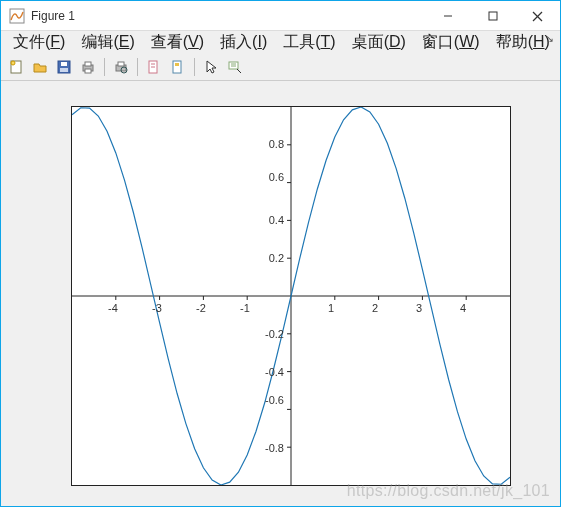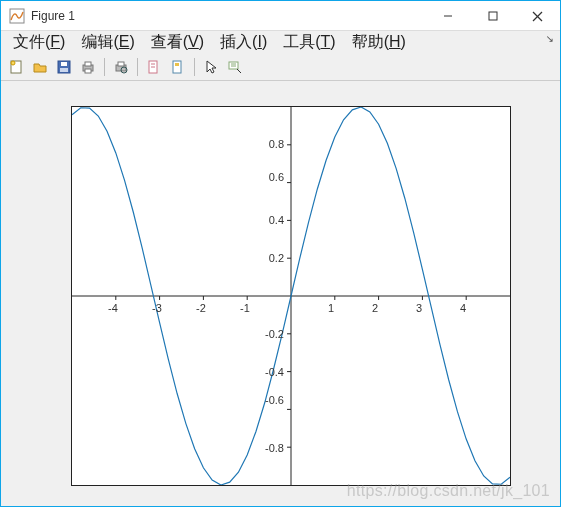--- a/index.html
+++ b/index.html
@@ -147,6 +147,7 @@
       <span class="menu-item">查看(<u>V</u>)</span>
       <span class="menu-item">插入(<u>I</u>)</span>
       <span class="menu-item">工具(<u>T</u>)</span>
+      <span class="menu-item">桌面(<u>D</u>)</span>
       <span class="menu-item">帮助(<u>H</u>)</span>
       <span class="more">↘</span>
   </div>

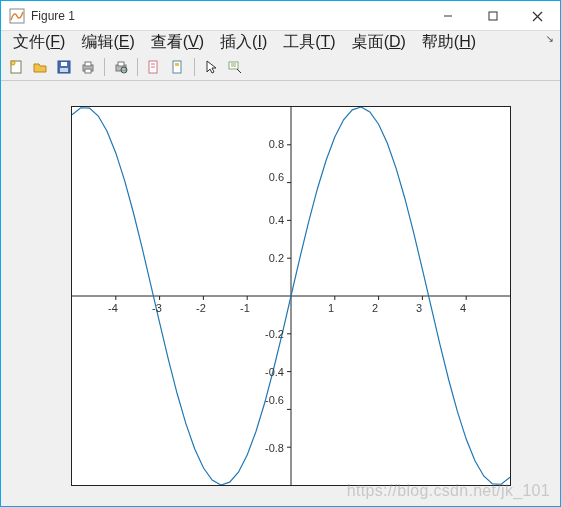--- a/index.html
+++ b/index.html
@@ -148,6 +148,7 @@
       <span class="menu-item">插入(<u>I</u>)</span>
       <span class="menu-item">工具(<u>T</u>)</span>
       <span class="menu-item">桌面(<u>D</u>)</span>
+      <span class="menu-item">窗口(<u>W</u>)</span>
       <span class="menu-item">帮助(<u>H</u>)</span>
       <span class="more">↘</span>
   </div>

